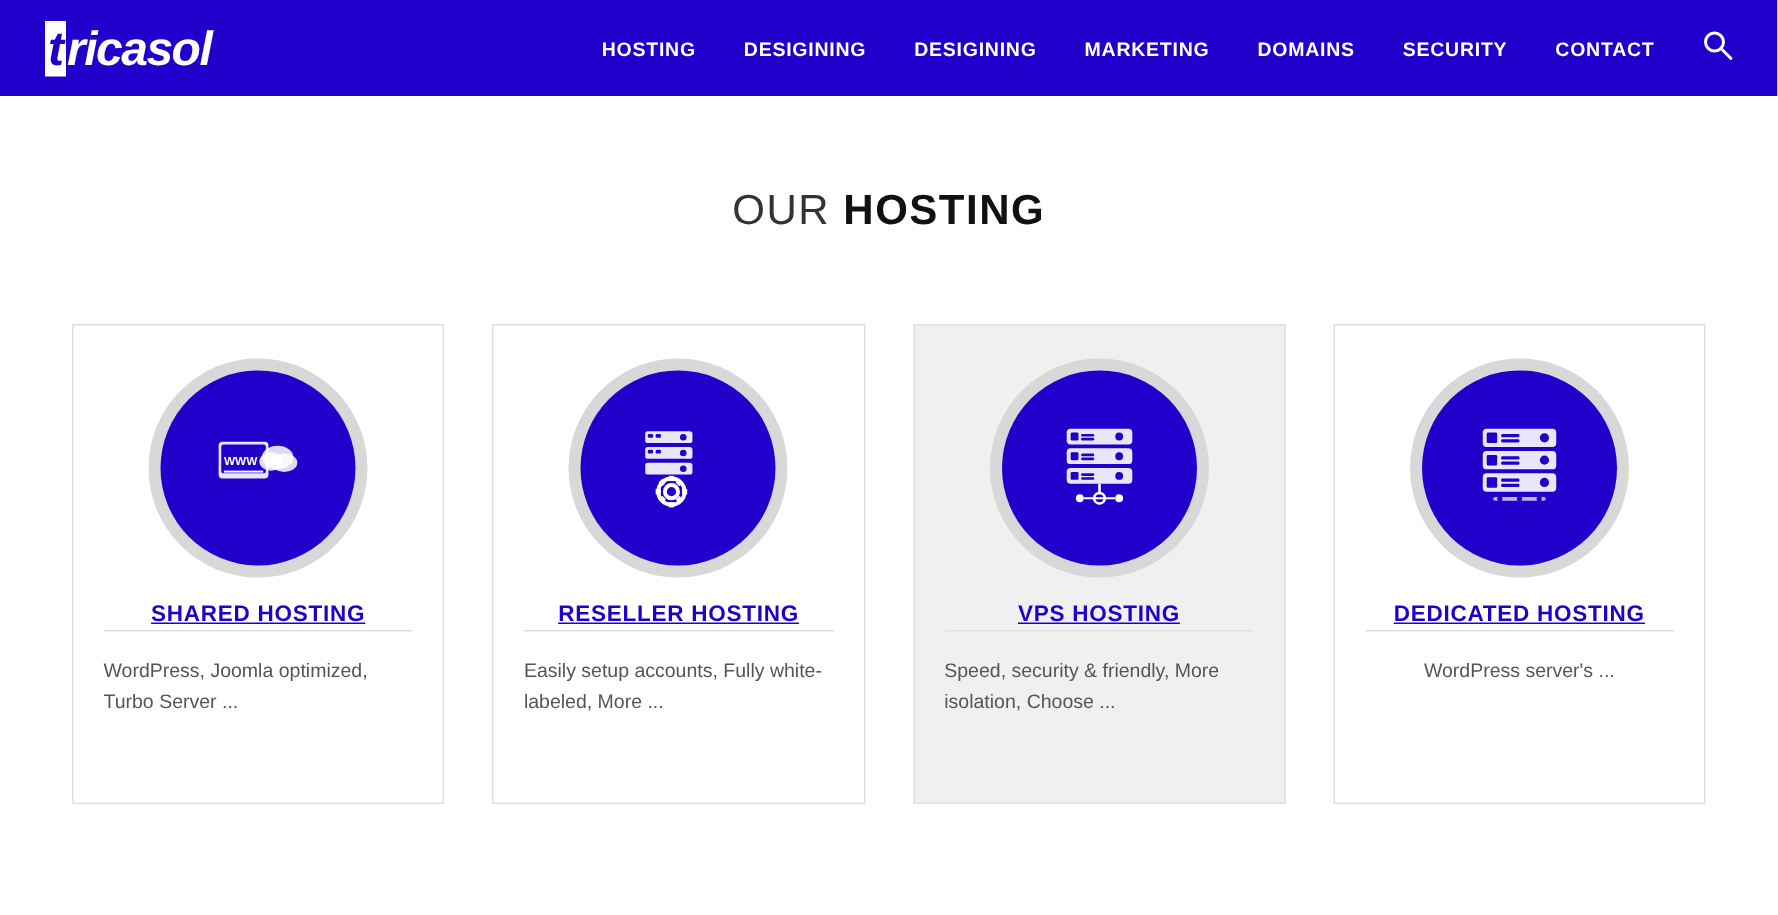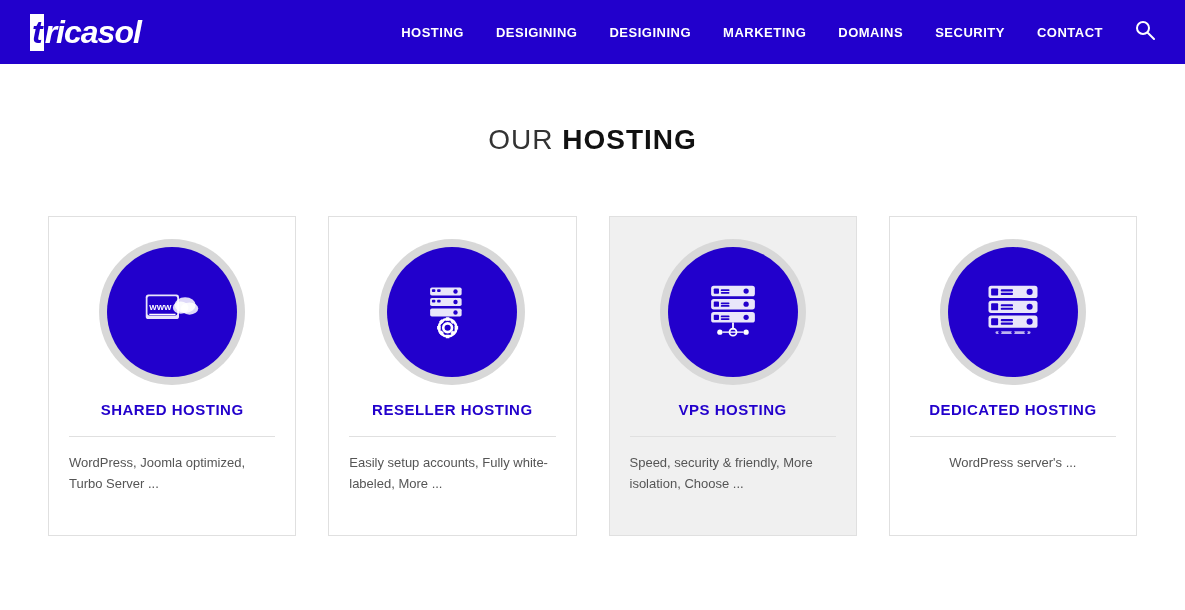--- a/index.html
+++ b/index.html
@@ -117,7 +117,8 @@
       text-transform: uppercase;
       letter-spacing: 0.5px;
       text-align: center;
-      margin-bottom: 18px;
+      margin-bottom: 2px;
+      text-decoration: underline;
     }
     .card-divider {
       width: 100%;

